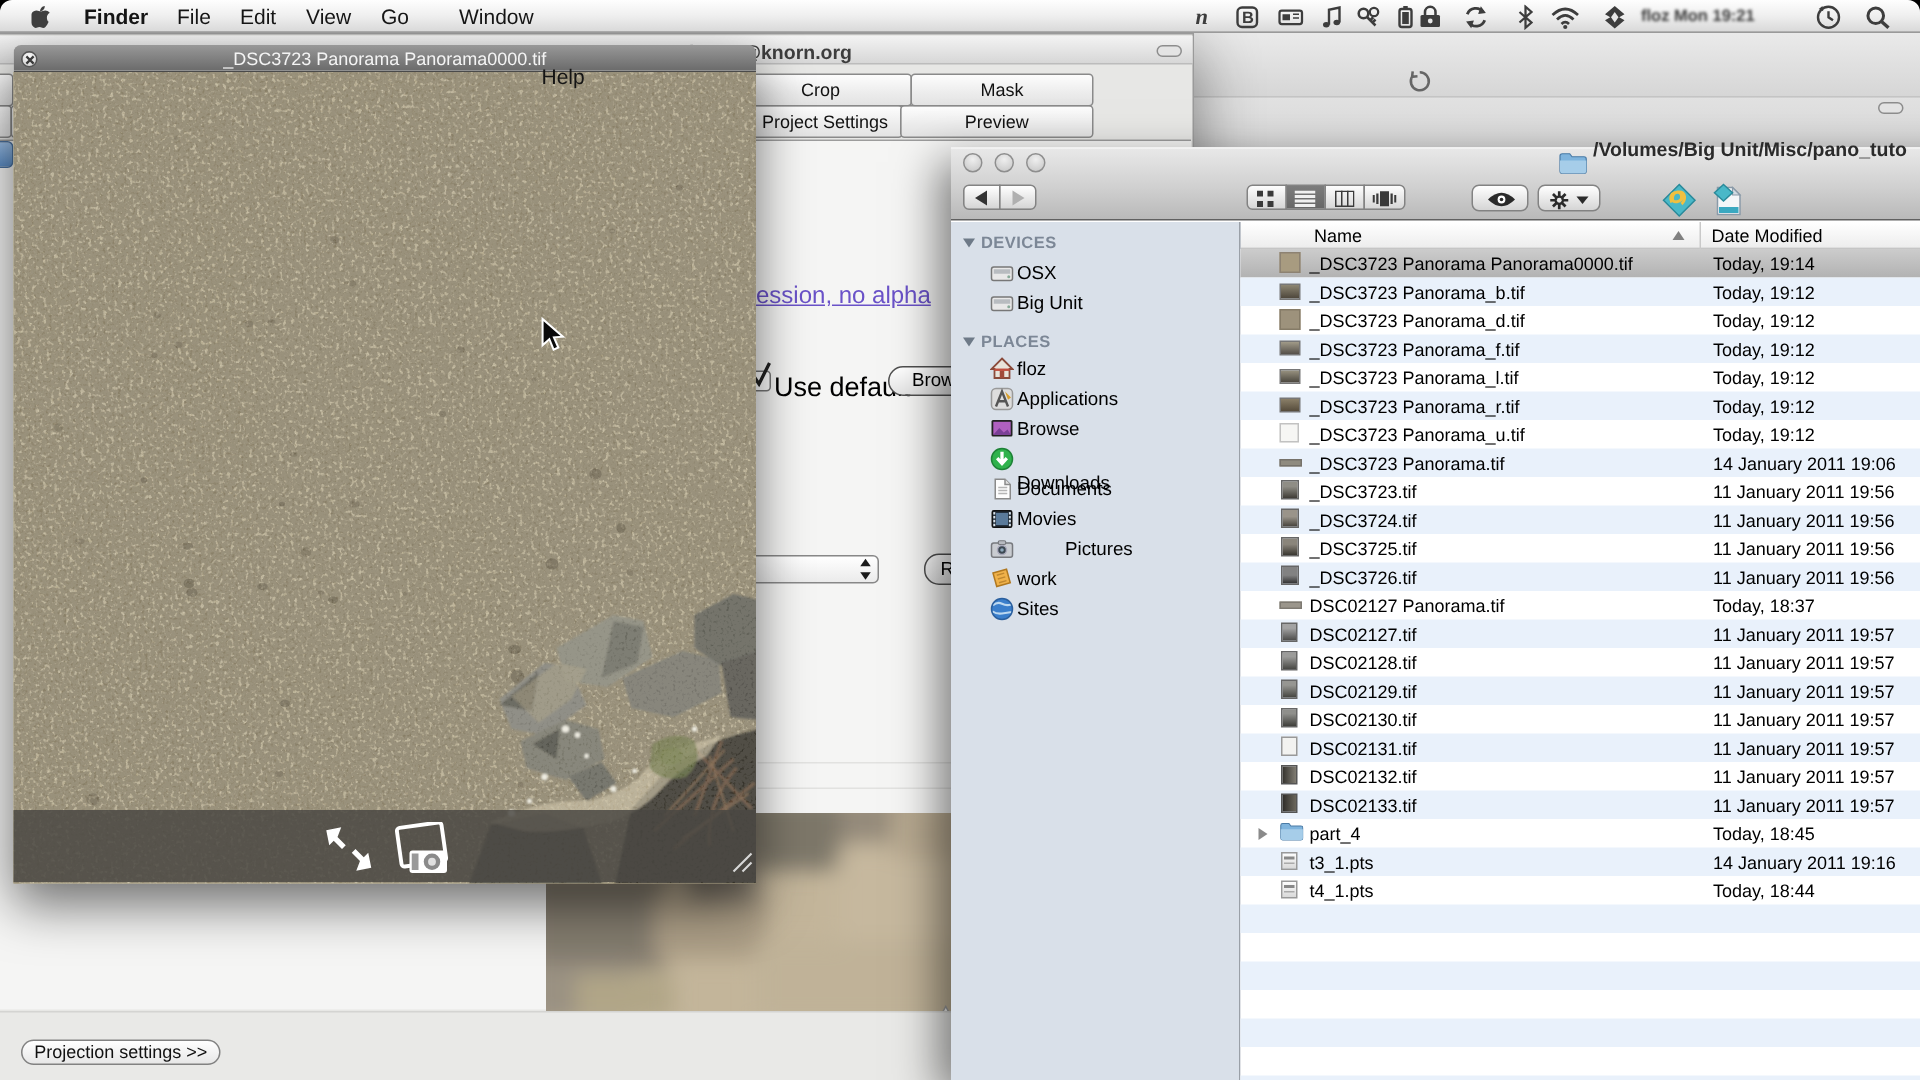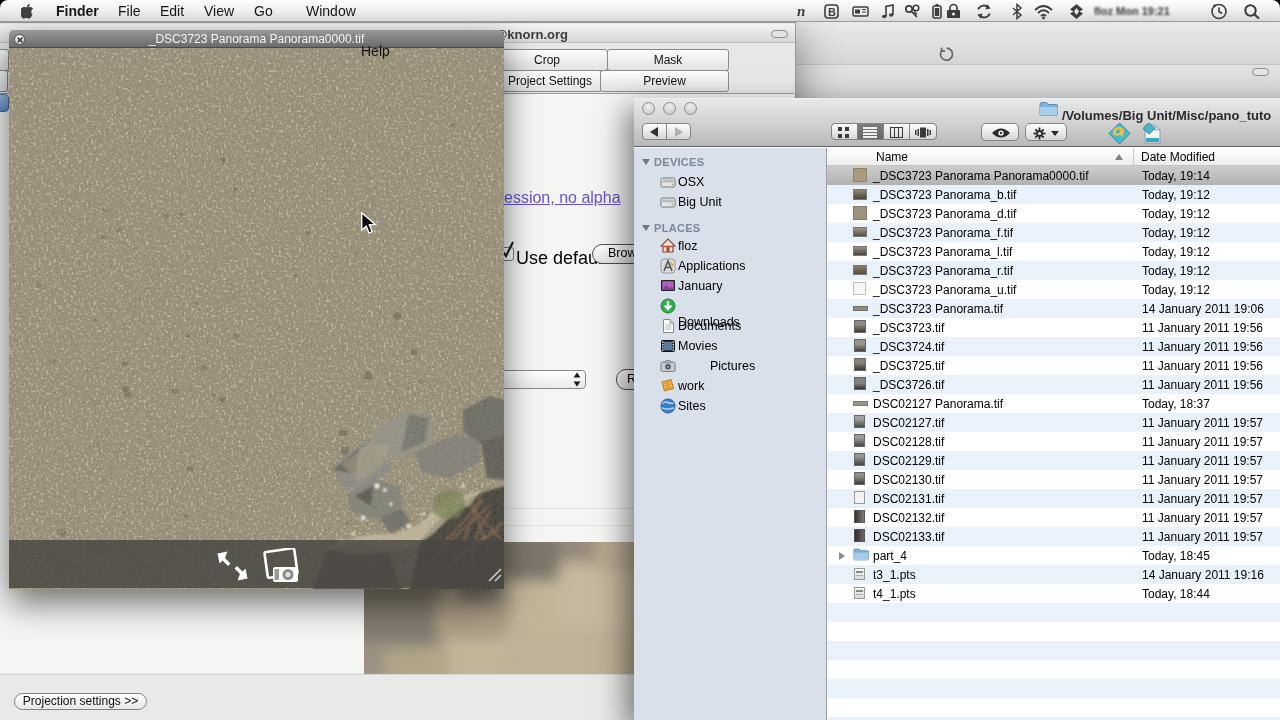--- a/index.html
+++ b/index.html
@@ -43,7 +43,7 @@
   border-top:1px solid #f0f0f0; border-bottom:1px solid #606060; }
 .tl { position:absolute; top:102px; width:13px; height:13px; border-radius:50%; z-index:22;
   background:radial-gradient(circle at 50% 30%, #efefef, #c4c4c4); border:1px solid #8e8e8e; }
-#fpath { position:absolute; left:1062px; top:108px; font-size:13px; font-weight:bold; color:#2b2b2b; white-space:nowrap; z-index:22; }
+#fpath { position:absolute; left:1062px; top:92px; font-size:13px; font-weight:bold; color:#2b2b2b; white-space:nowrap; z-index:22; }
 .tbtn { position:absolute; background:linear-gradient(#ffffff,#d5d5d5); border:1px solid #838383; }
 #fheader { position:absolute; left:193px; top:50px; width:507px; height:18px;
   background:linear-gradient(#ffffff,#ededed); border-bottom:1px solid #c5c5c5; font-size:12px; color:#000; }

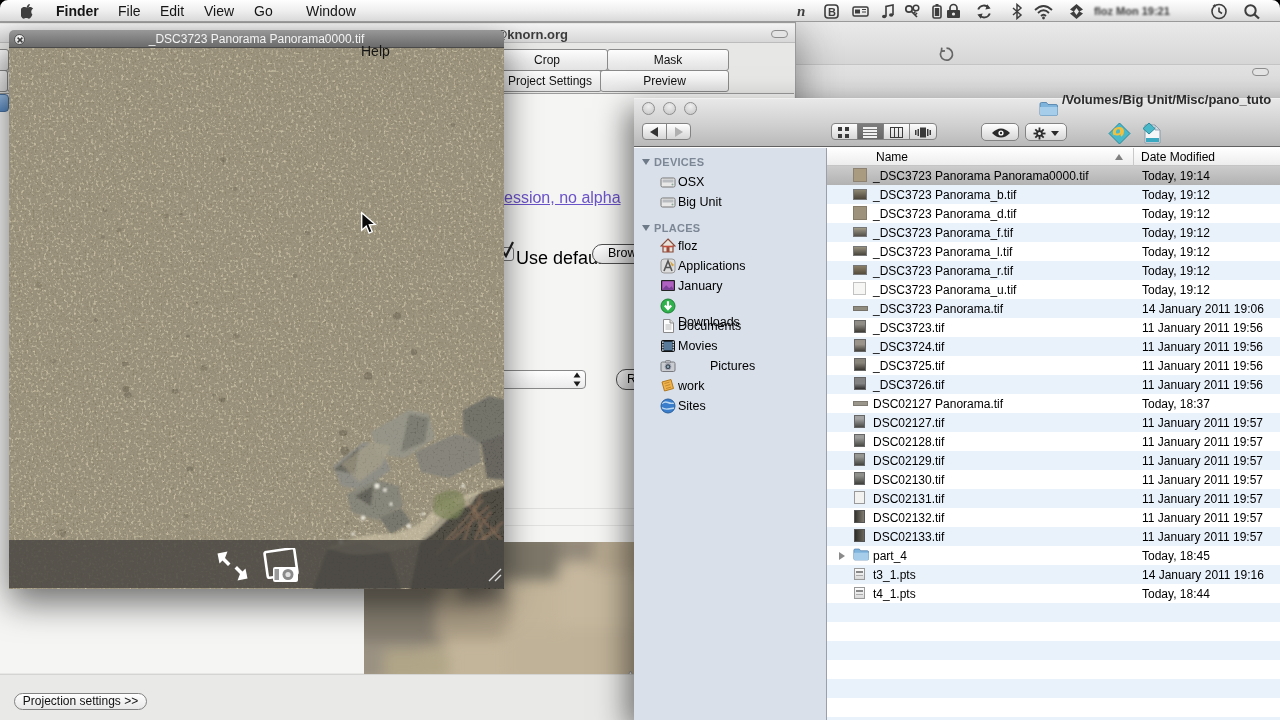--- a/index.html
+++ b/index.html
@@ -481,7 +481,7 @@
           <rect x="2.2" y="3.2" width="11.6" height="8.6" fill="#b060c0"></rect>
           <path d="M2.2 11.8 l4-4.5 3 3 2.5-2 2.1 3.5 z" fill="#7a3f96"></path>
         </svg></div>
-  <div class="sideitem" style="top:130px;">January</div>
+  <div class="sideitem" style="top:130px;">Browse</div>
   <div class="sideicon" style="top:150px;"><svg width="16" height="16" viewBox="0 0 16 16">
           <circle cx="8" cy="8" r="7" fill="#2fb24c" stroke="#1d8236"></circle>
           <path d="M8 3.2 V10 M4.8 7.4 L8 11 L11.2 7.4" stroke="#fff" stroke-width="2.2" fill="none"></path>

